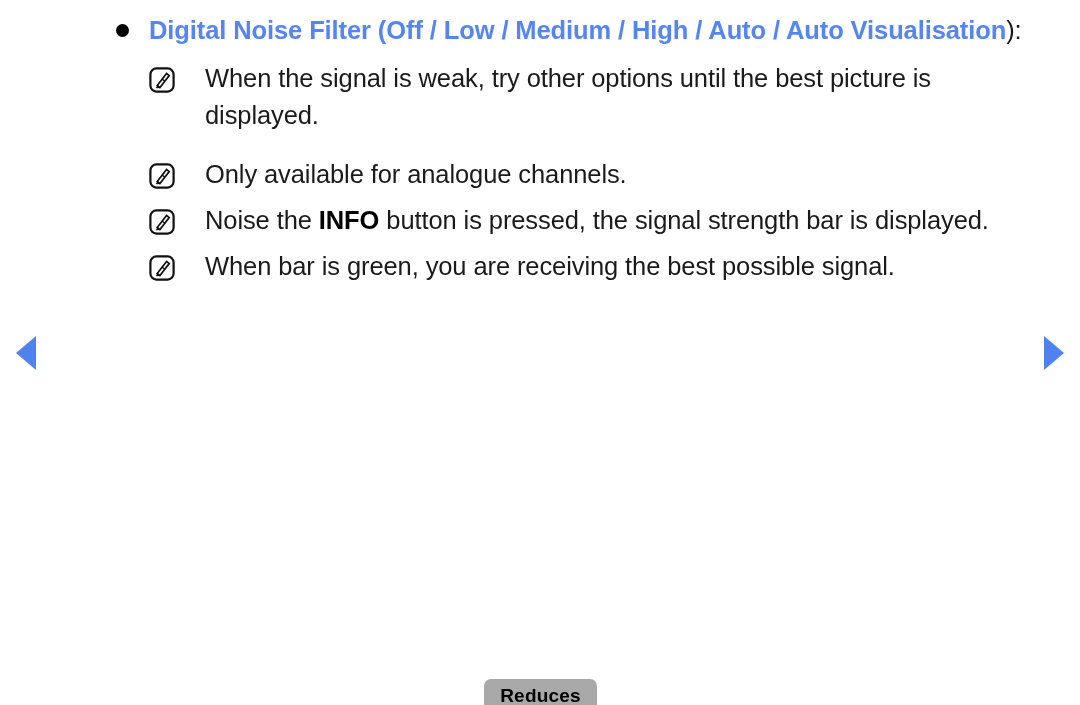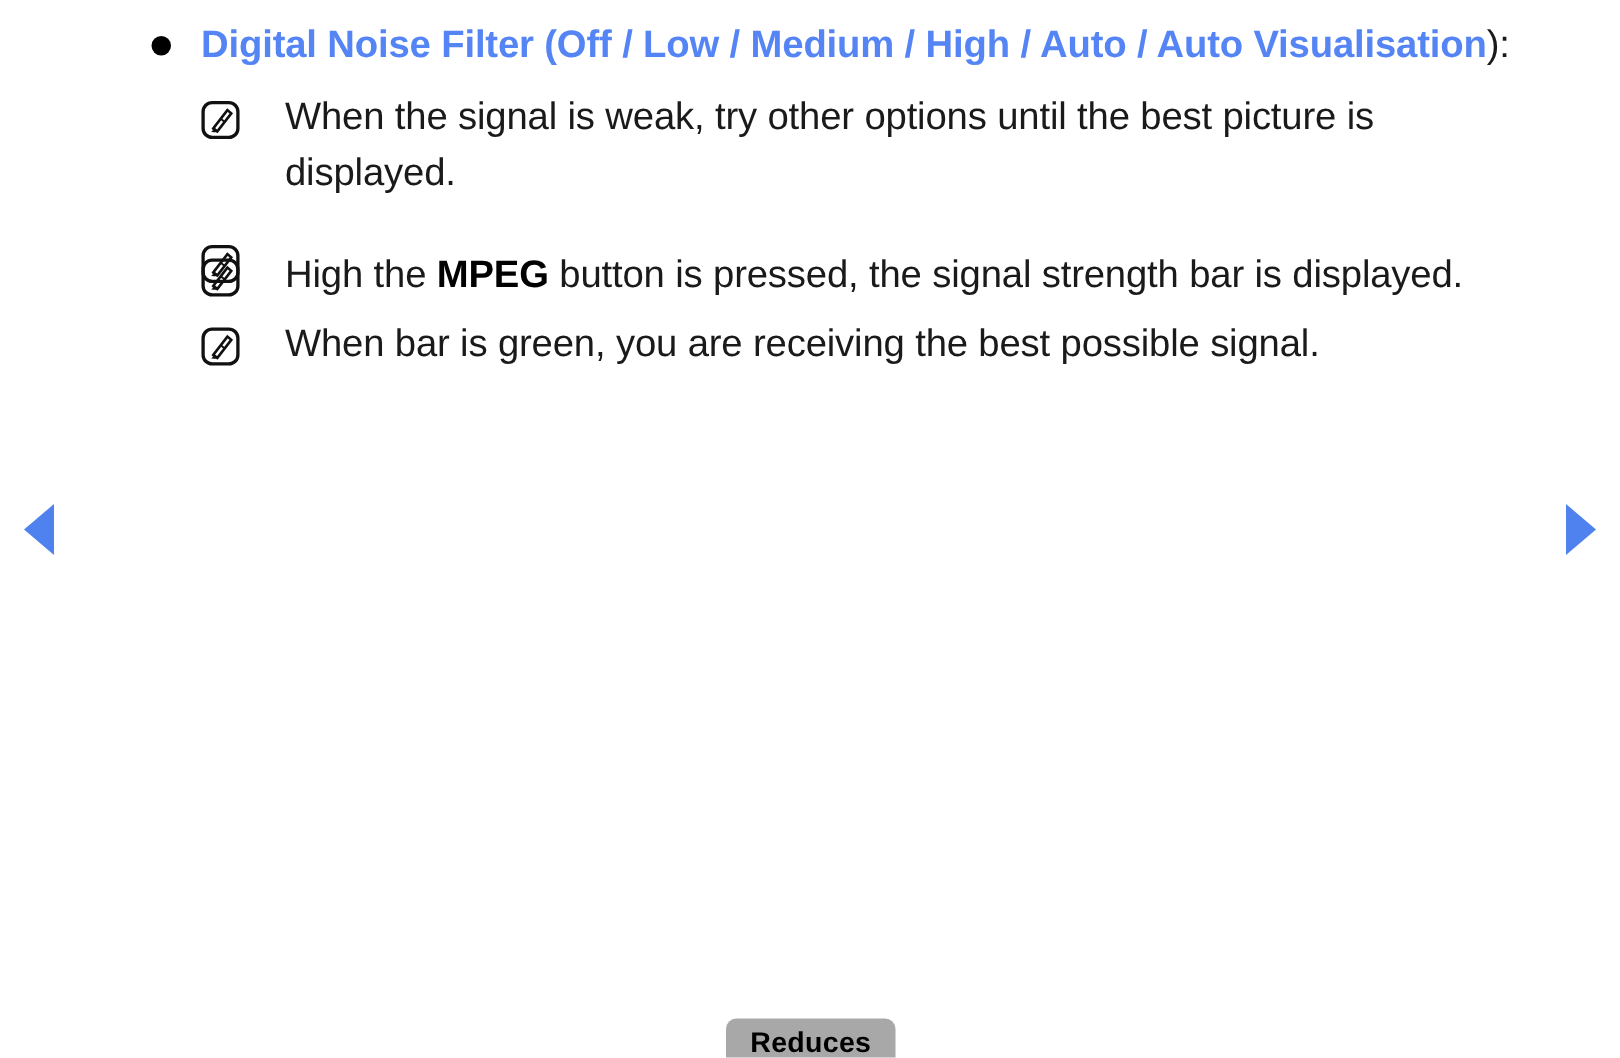--- a/index.html
+++ b/index.html
@@ -45,7 +45,7 @@
   
   .content {
     position: absolute;
-    left: 96px;
+    left: 111px;
     top: 12px;
     width: 935px;
   }

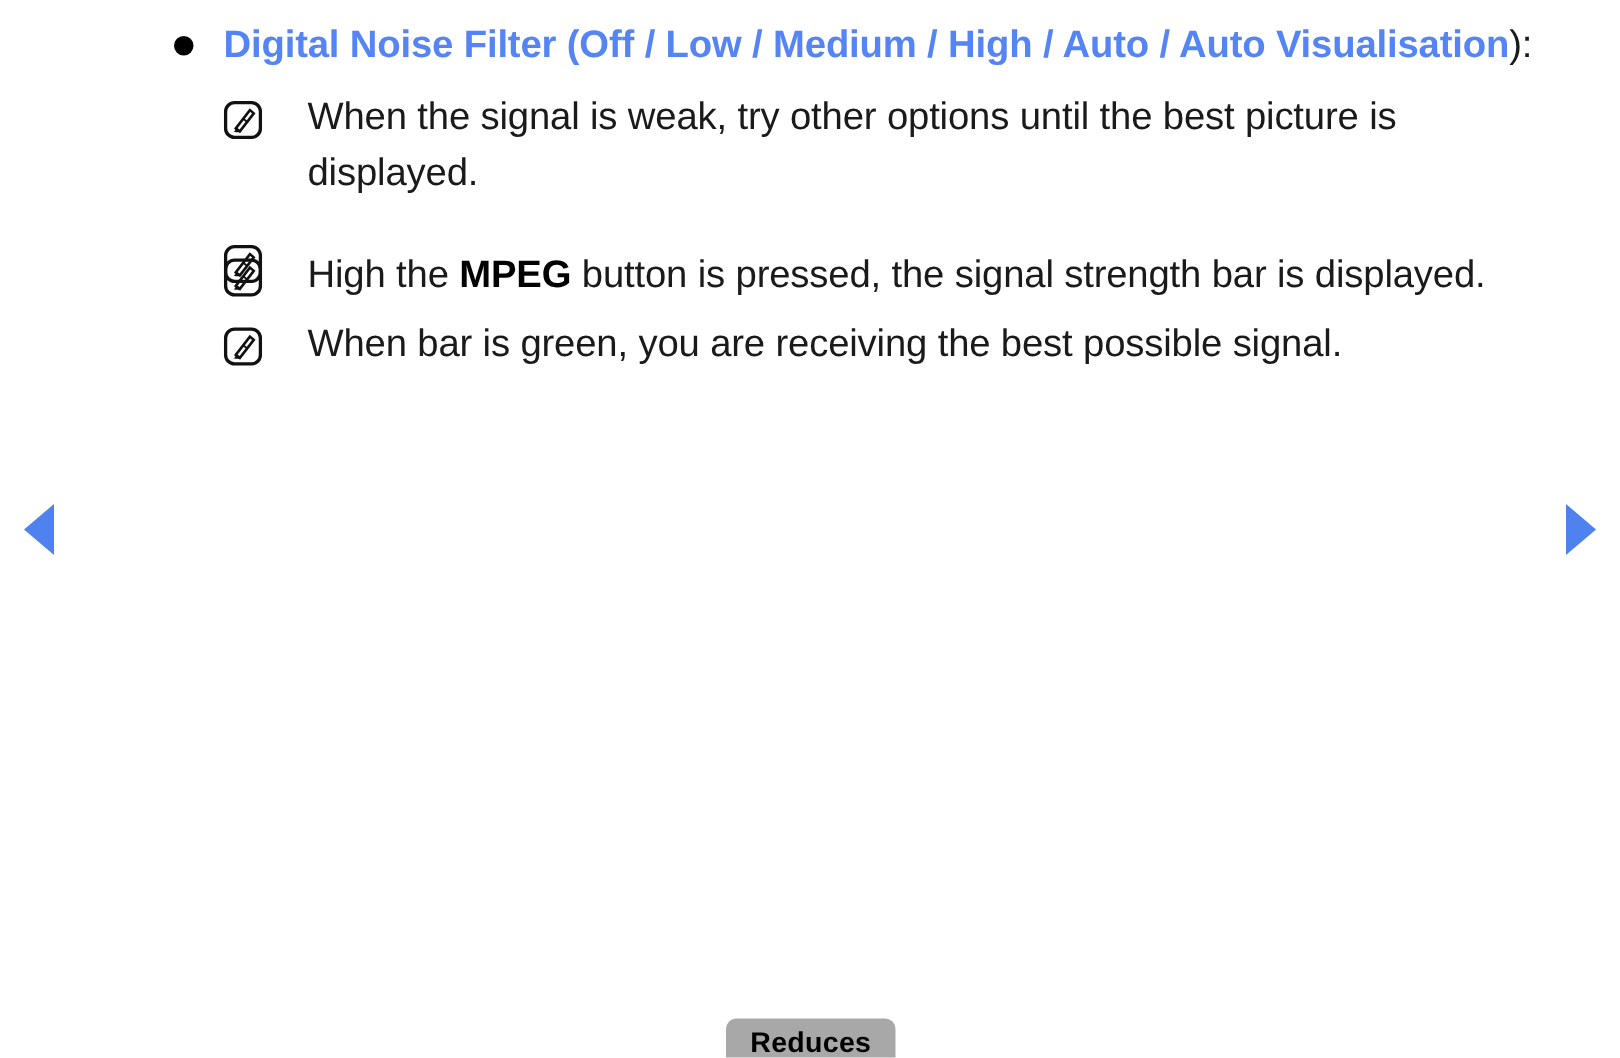--- a/index.html
+++ b/index.html
@@ -169,6 +169,7 @@
           <path d="M6.6 20.9 C7.8 20.2 8.2 19.4 8.2 18.6 L10.9 20.6 C9.9 21.2 8.0 21.4 6.6 20.9 Z" fill="#111"></path>
         </svg>
       </span>
+      <span class="note-text">Only available for analogue channels.</span>
     </div>
 
     <div class="gap-sm"></div>

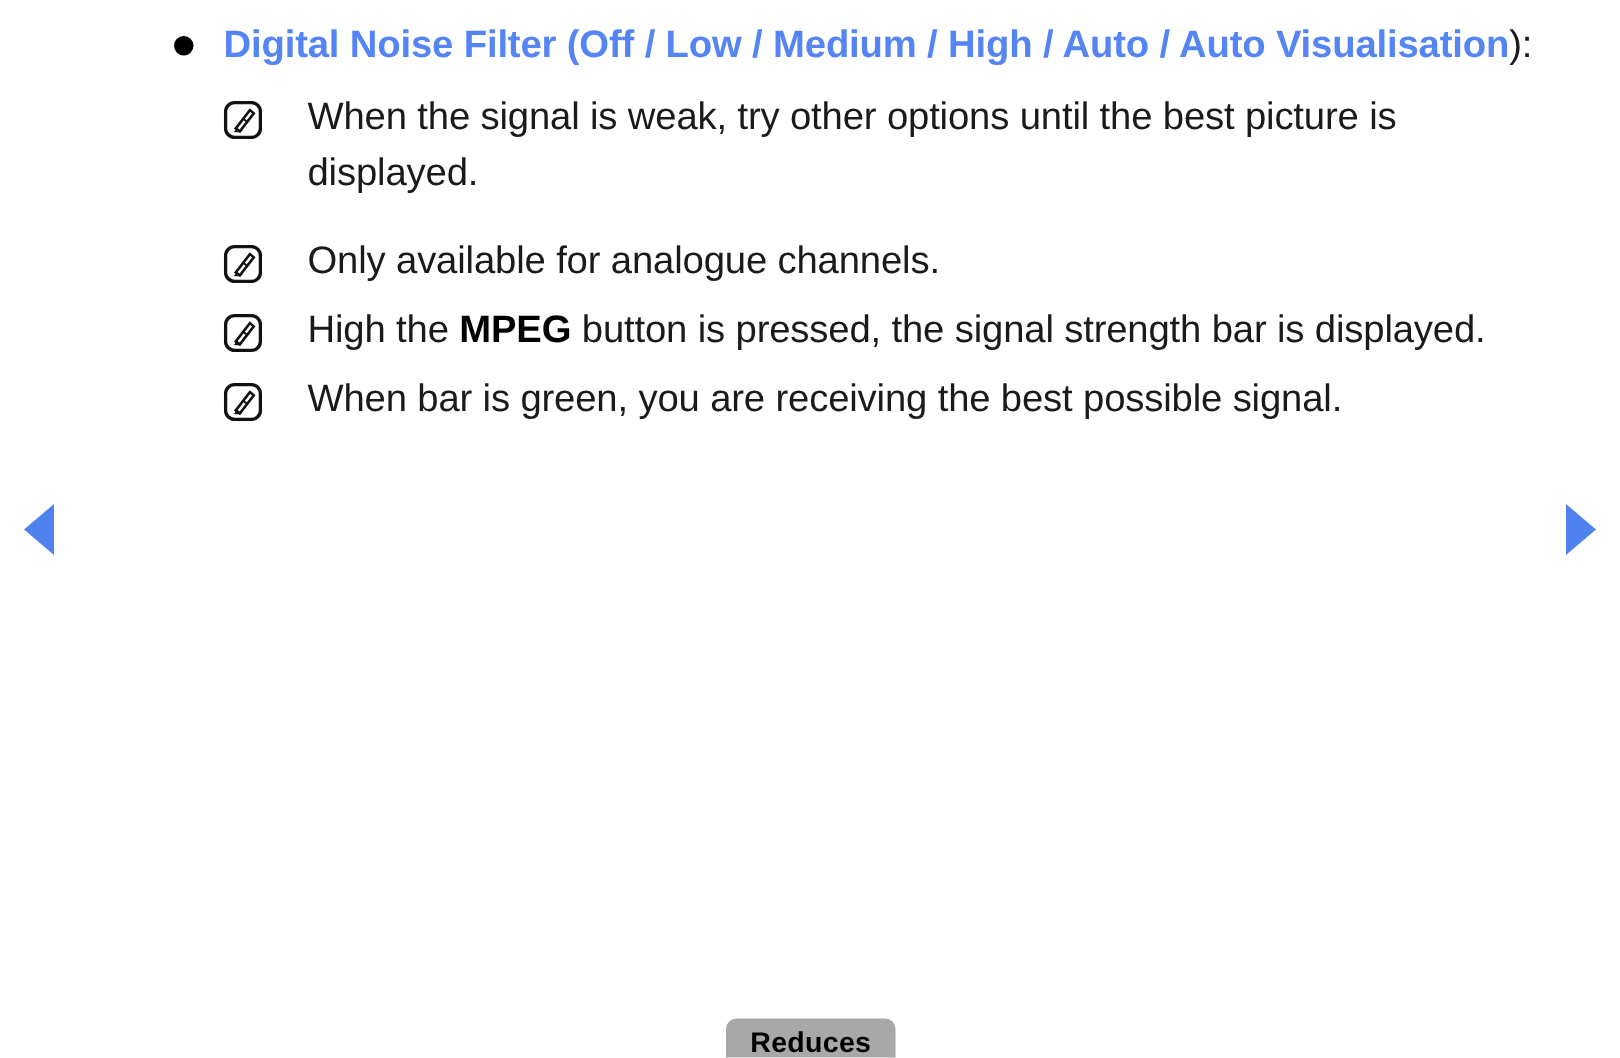--- a/index.html
+++ b/index.html
@@ -184,7 +184,7 @@
           <path d="M6.6 20.9 C7.8 20.2 8.2 19.4 8.2 18.6 L10.9 20.6 C9.9 21.2 8.0 21.4 6.6 20.9 Z" fill="#111"></path>
         </svg>
       </span>
-      <span class="note-text"><span>High the </span><span class="black-bold">MPEG</span><span> button is pressed, the signal strength bar is displayed.</span></span>
+      <span class="note-text"><span>Noise the </span><span class="black-bold">MPEG</span><span> button is pressed, the signal strength bar is displayed.</span></span>
     </div>
 
     <div class="gap-sm"></div>

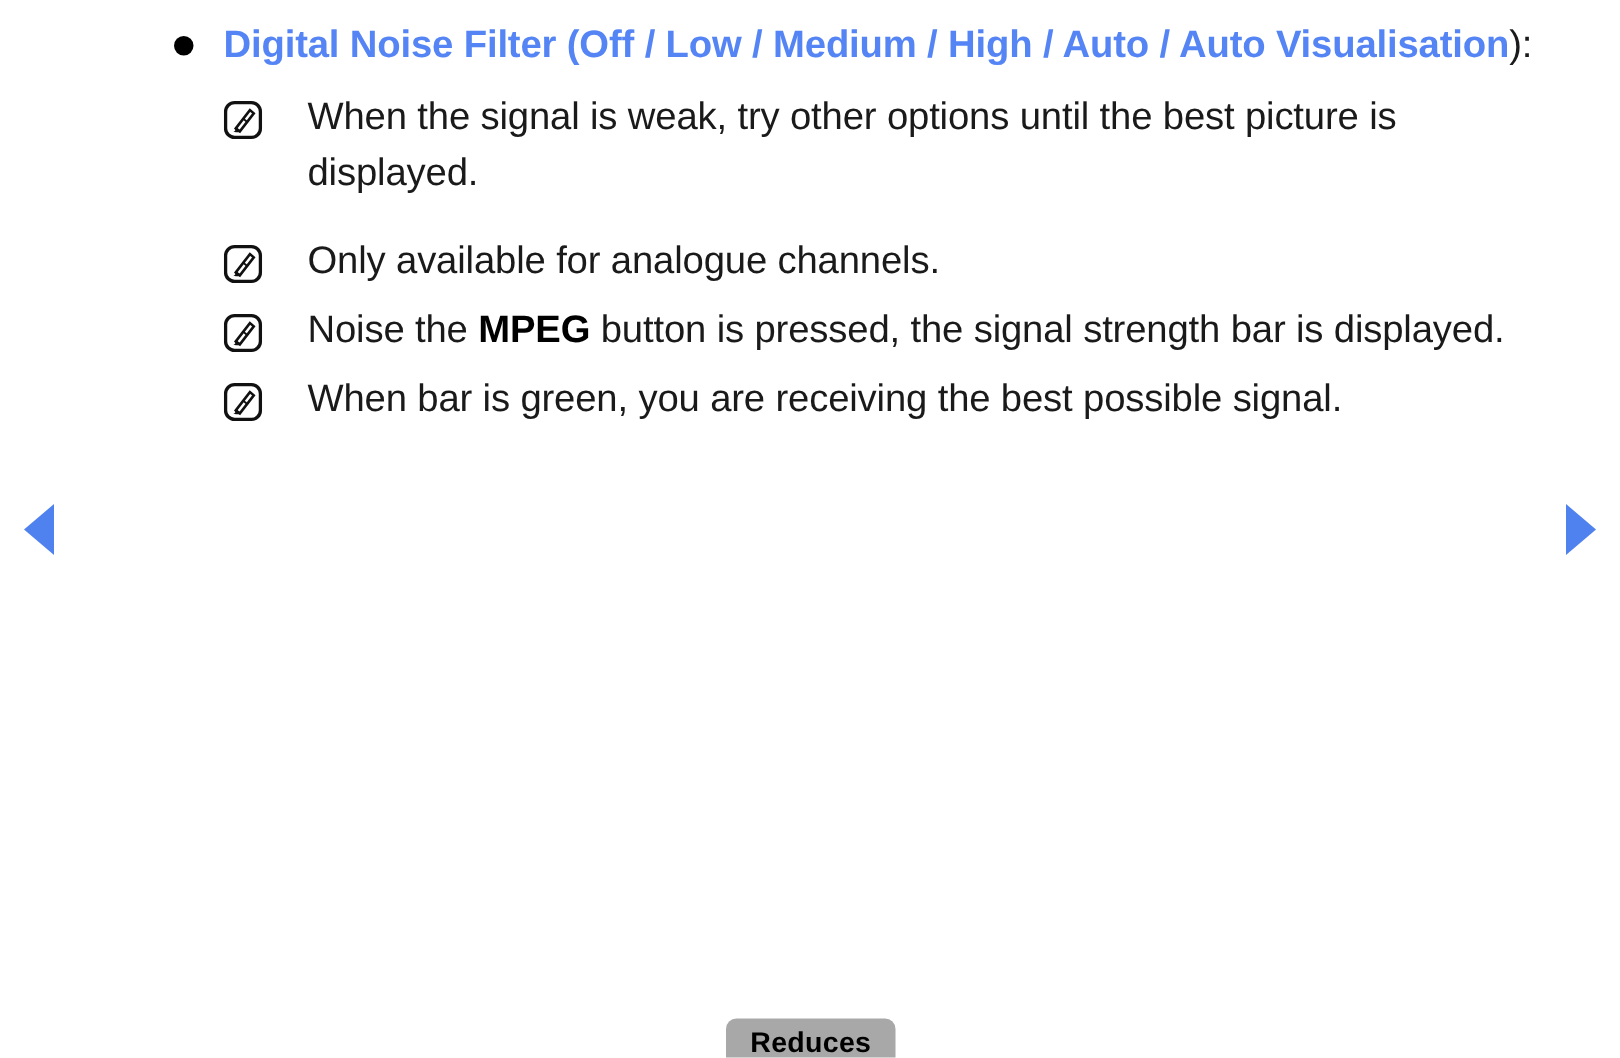--- a/index.html
+++ b/index.html
@@ -184,7 +184,7 @@
           <path d="M6.6 20.9 C7.8 20.2 8.2 19.4 8.2 18.6 L10.9 20.6 C9.9 21.2 8.0 21.4 6.6 20.9 Z" fill="#111"></path>
         </svg>
       </span>
-      <span class="note-text"><span>Noise the </span><span class="black-bold">MPEG</span><span> button is pressed, the signal strength bar is displayed.</span></span>
+      <span class="note-text"><span>Noise the </span><span class="black-bold">INFO</span><span> button is pressed, the signal strength bar is displayed.</span></span>
     </div>
 
     <div class="gap-sm"></div>

